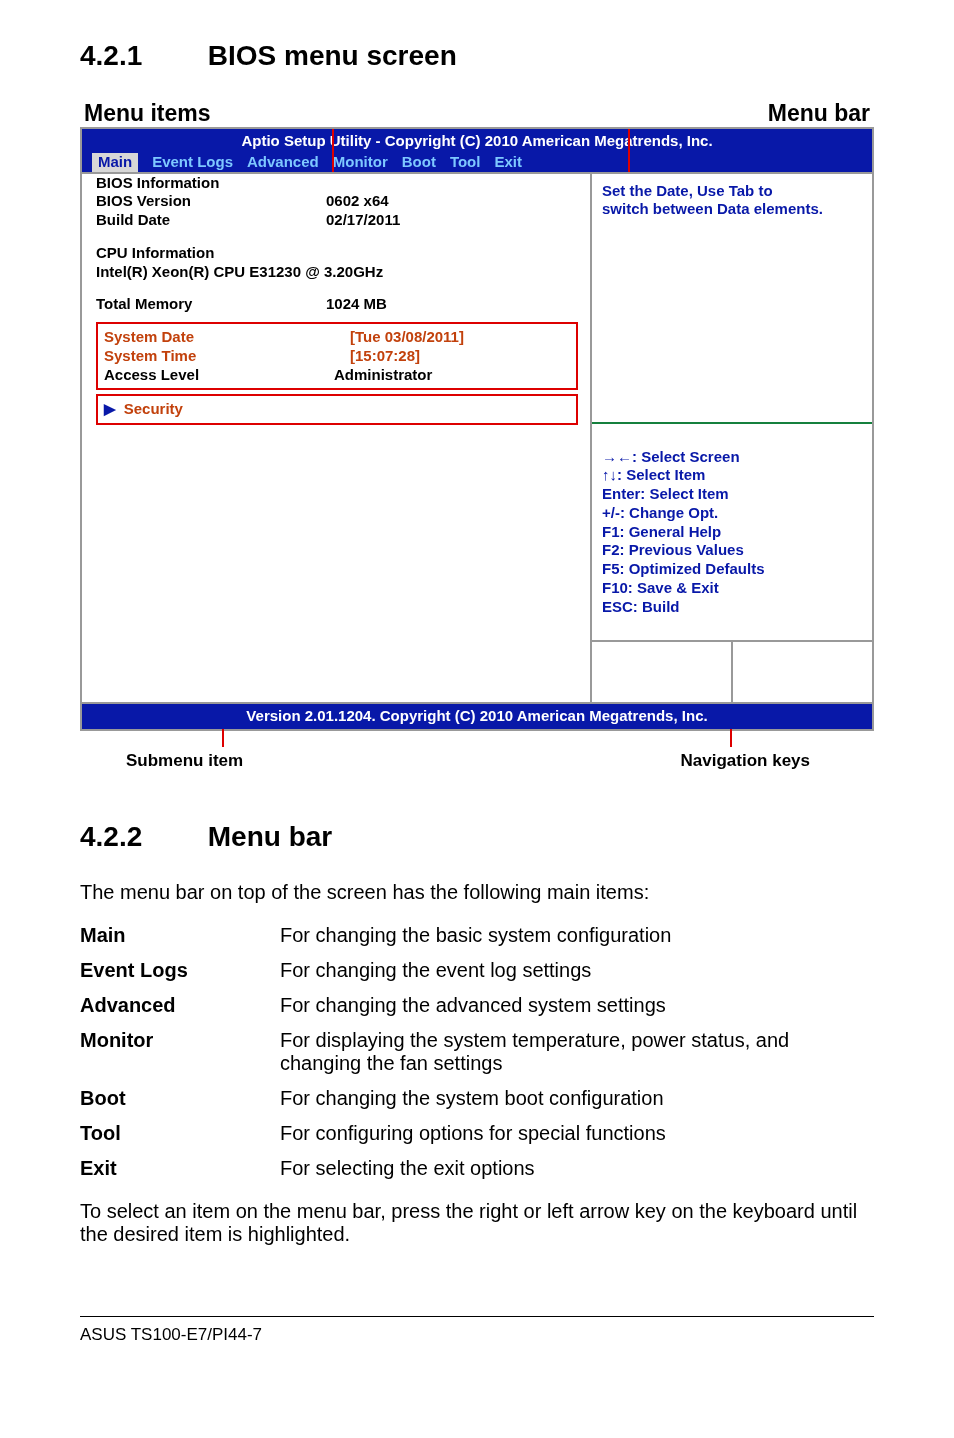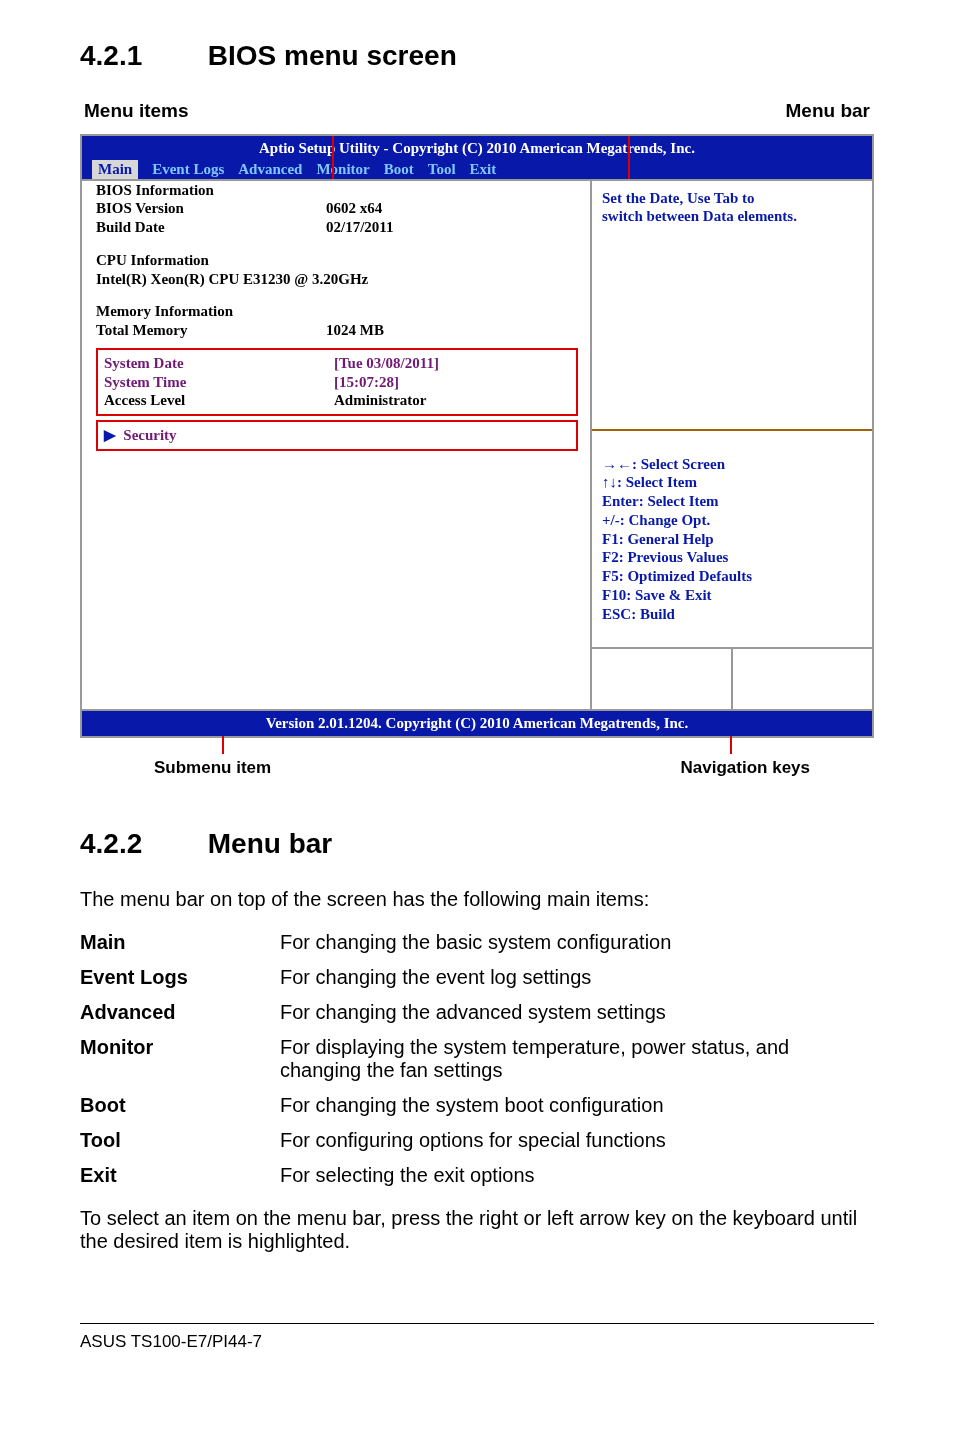--- a/index.html
+++ b/index.html
@@ -13,7 +13,7 @@
   h2.section .num { display:inline-block; width:120px; }
   .annot-row {
     display:flex; justify-content:space-between;
-    font-weight:bold; font-size:19px; margin-bottom:12px;
+    font-weight:bold; font-size:23px; margin-bottom:0;
     padding: 0 4px;
   }
   .annot-row .ar-right { display:flex; gap:72px; }

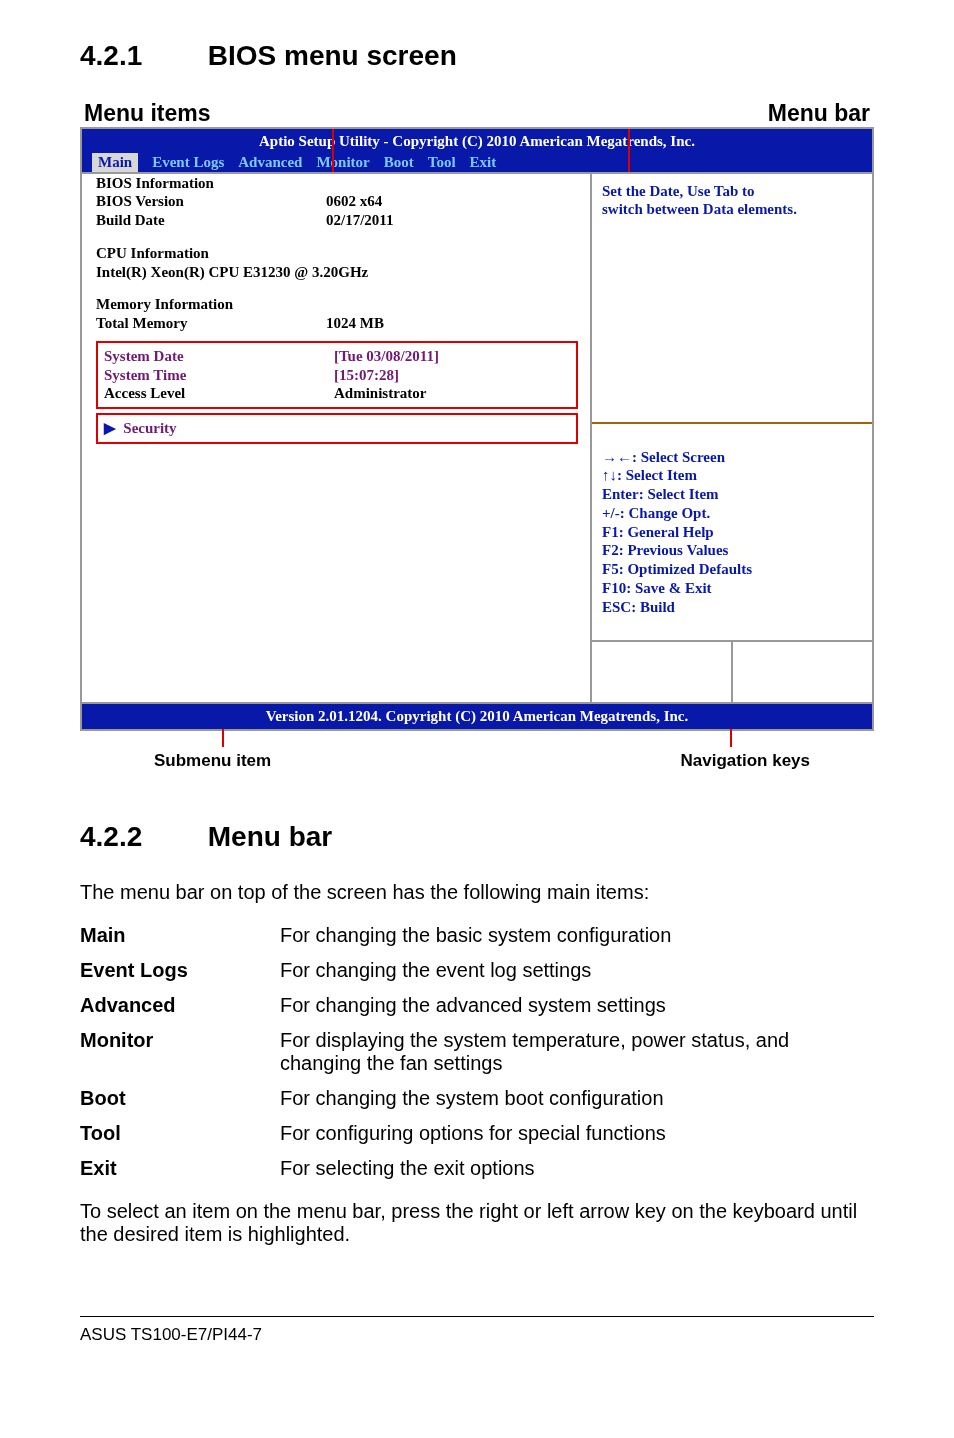--- a/index.html
+++ b/index.html
@@ -20,7 +20,7 @@
   .bios-frame {
     border: 2px solid #999;
     background:#fff;
-    font-family: Liberation Serif, serif;
+    font-family: Liberation Sans, sans-serif;
     font-size: 15px;
     line-height: 1.25;
   }

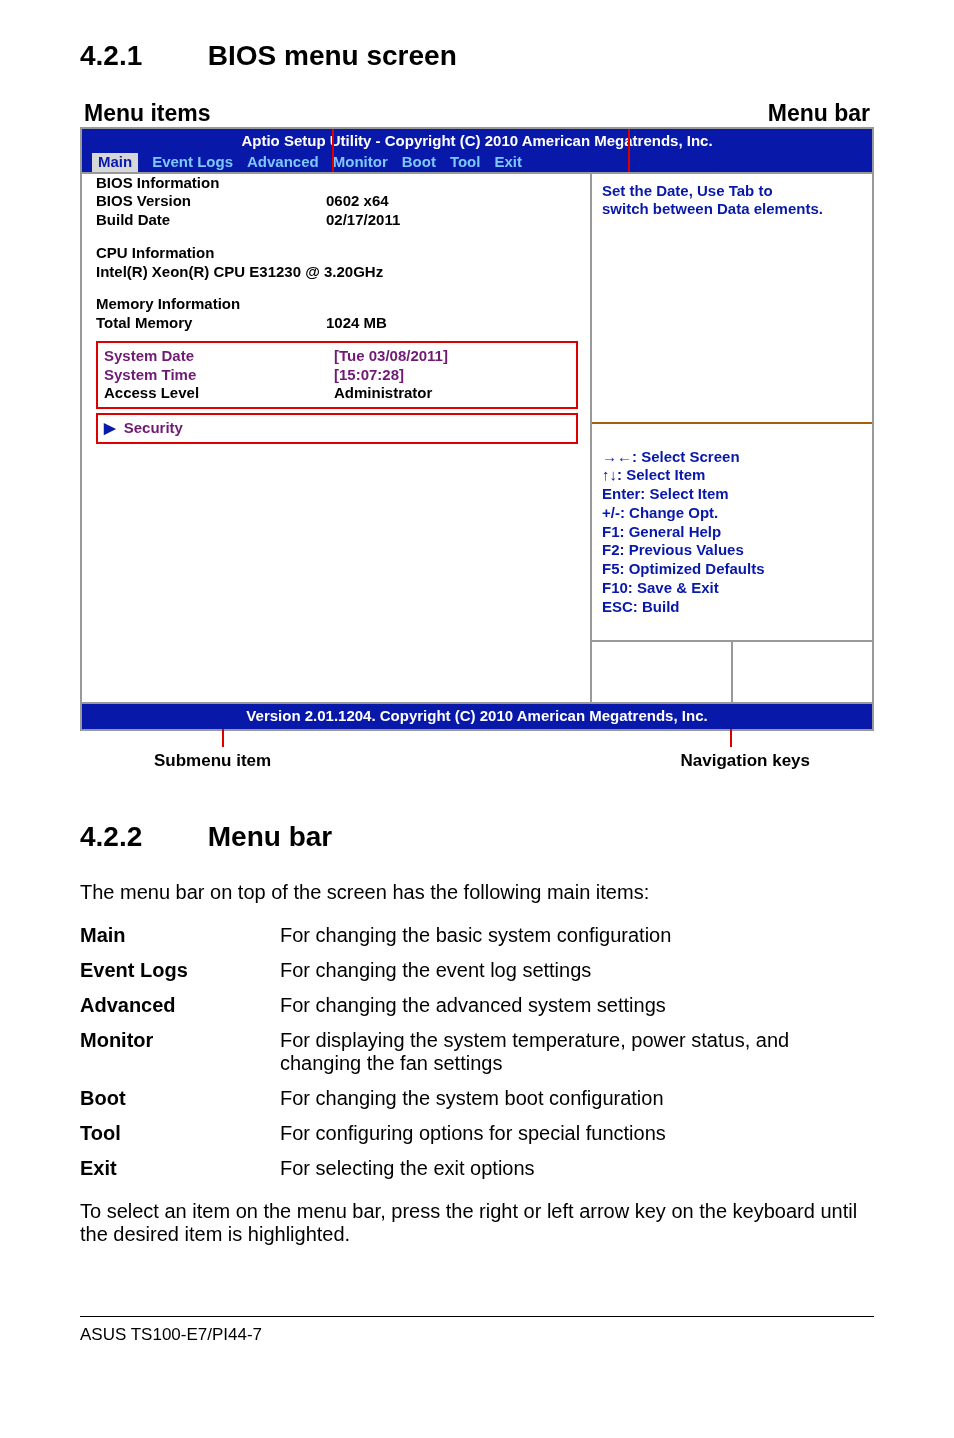--- a/index.html
+++ b/index.html
@@ -60,7 +60,7 @@
   }
   .bios-right .help{
     flex:0 0 auto; padding:8px 10px; color:#0818A8; font-weight:bold;
-    border-bottom:2px solid #a16207; min-height:250px;
+    border-bottom:2px solid #15803d; min-height:250px;
   }
   .bios-right .nav{
     flex:1; padding:24px 10px; color:#0818A8; font-weight:bold;

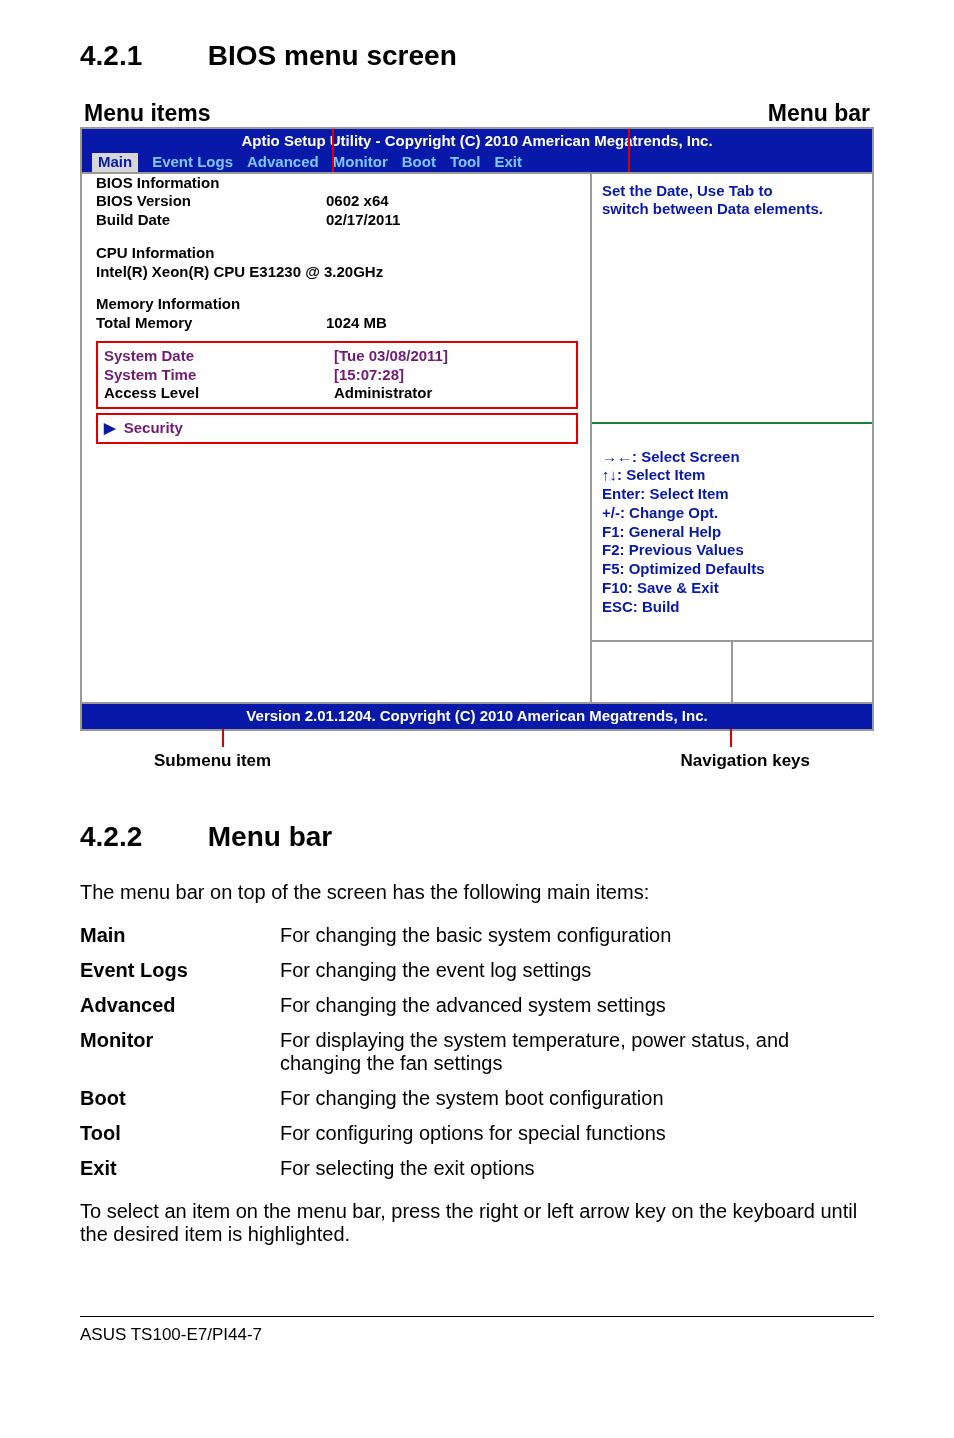--- a/index.html
+++ b/index.html
@@ -143,7 +143,6 @@
       <div>CPU Information</div>
       <div>Intel(R) Xeon(R) CPU E31230 @ 3.20GHz</div>
       <div style="height:14px"></div>
-      <div>Memory Information</div>
       <div class="kv">
         <span class="k">Total Memory</span>
         <span>1024 MB</span>

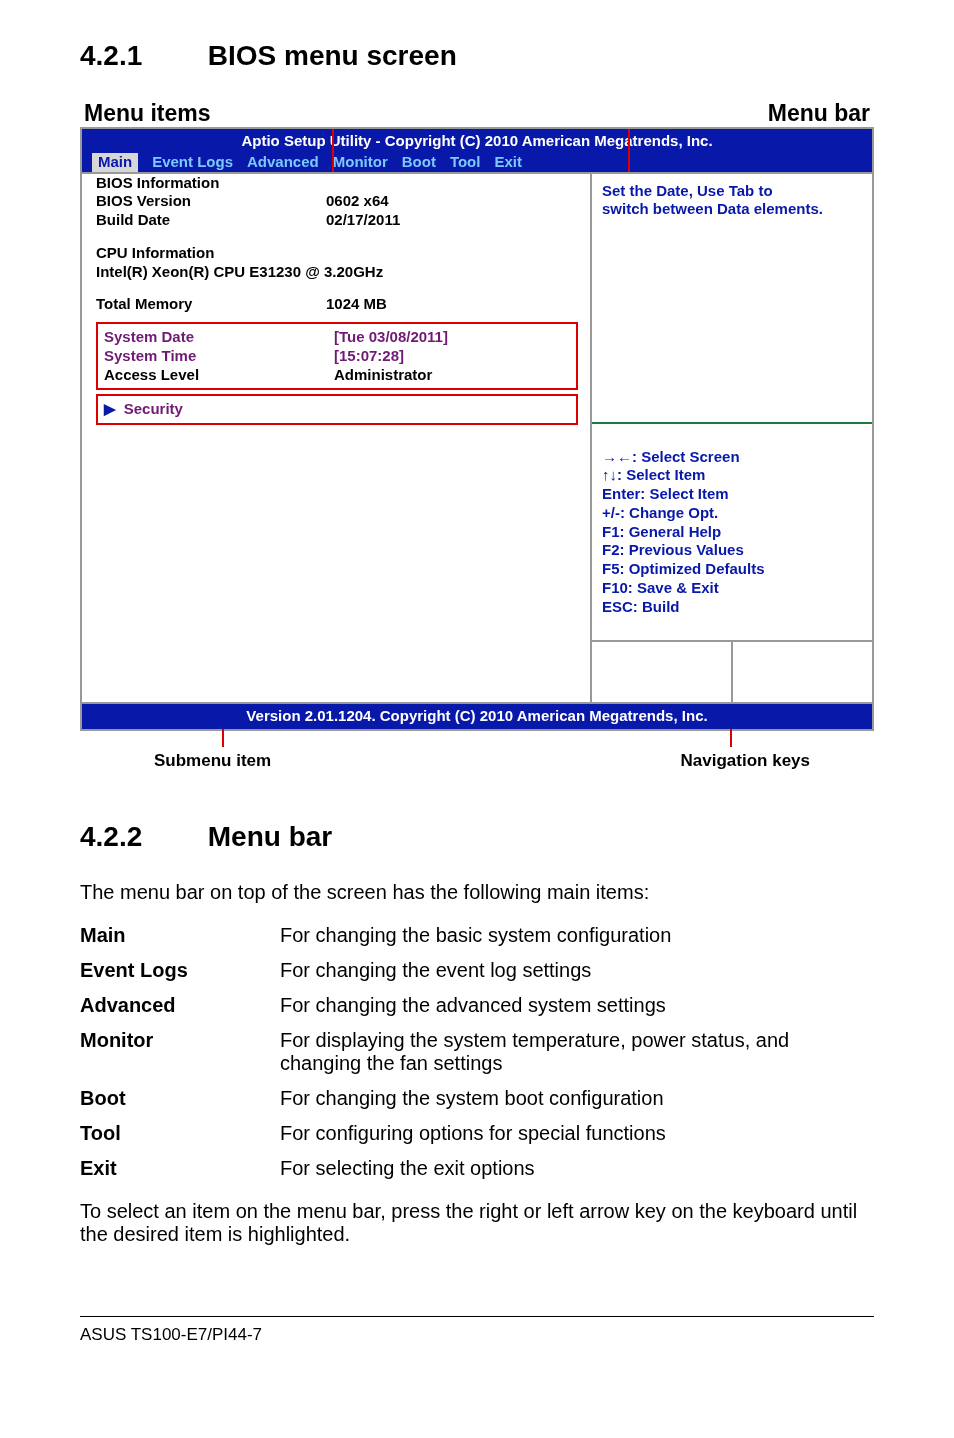--- a/index.html
+++ b/index.html
@@ -49,7 +49,7 @@
     flex:1; padding:0 12px 60px 14px; color:#000; font-weight:bold;
     border-right:2px solid #999;
   }
-  .bios-left .blue{ color:#701a75; }
+  .bios-left .blue{ color:#c2410c;gap:16px; }
   .bios-left .kv{ display:flex; }
   .bios-left .kv .k{ width:230px; }
   .red-box{

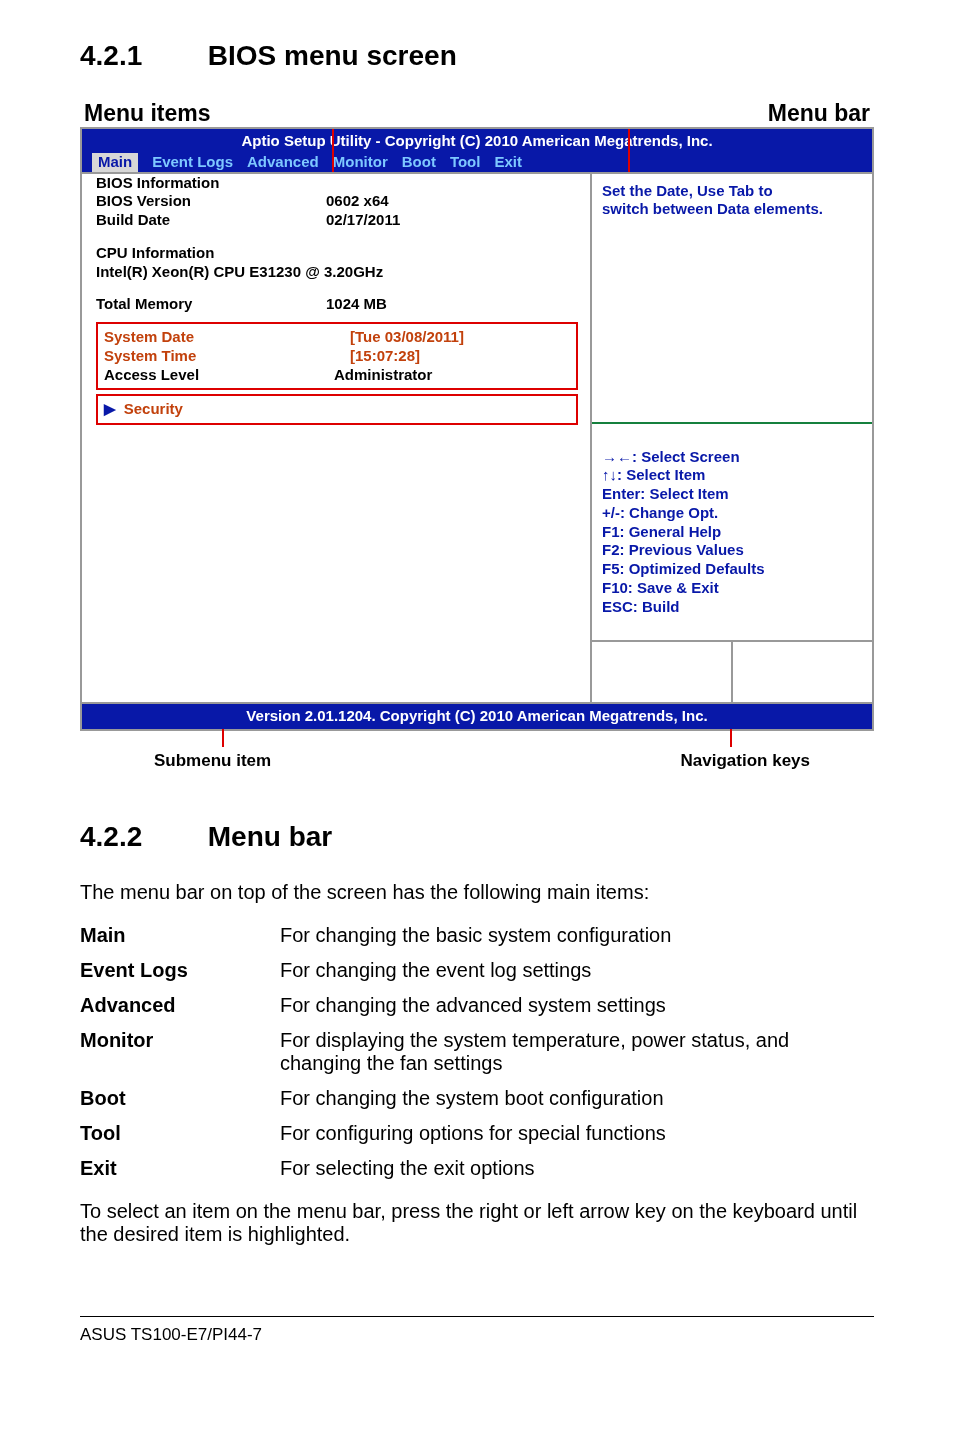--- a/index.html
+++ b/index.html
@@ -199,7 +199,7 @@
 </div>
 
 <div class="below-annot">
-  <span style="margin-left:70px">Submenu item</span>
+  <span style="margin-left:42px">Submenu item</span>
   <span style="margin-right:60px">Navigation keys</span>
 </div>
 

